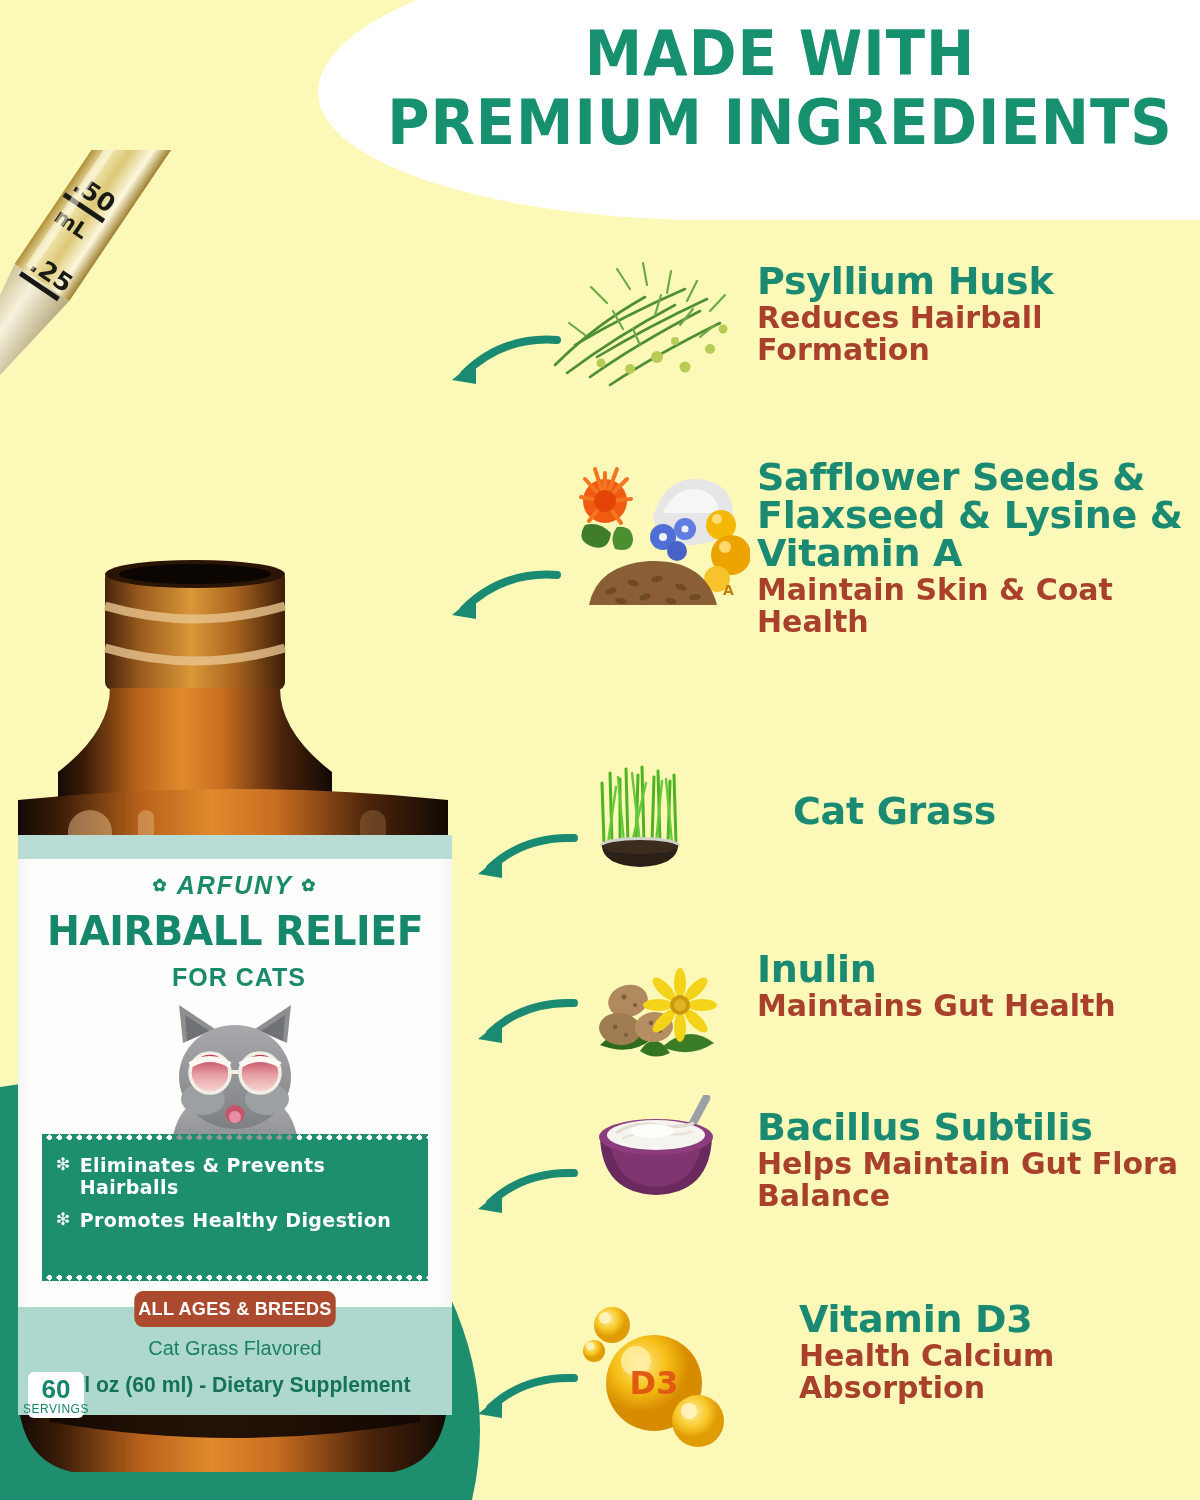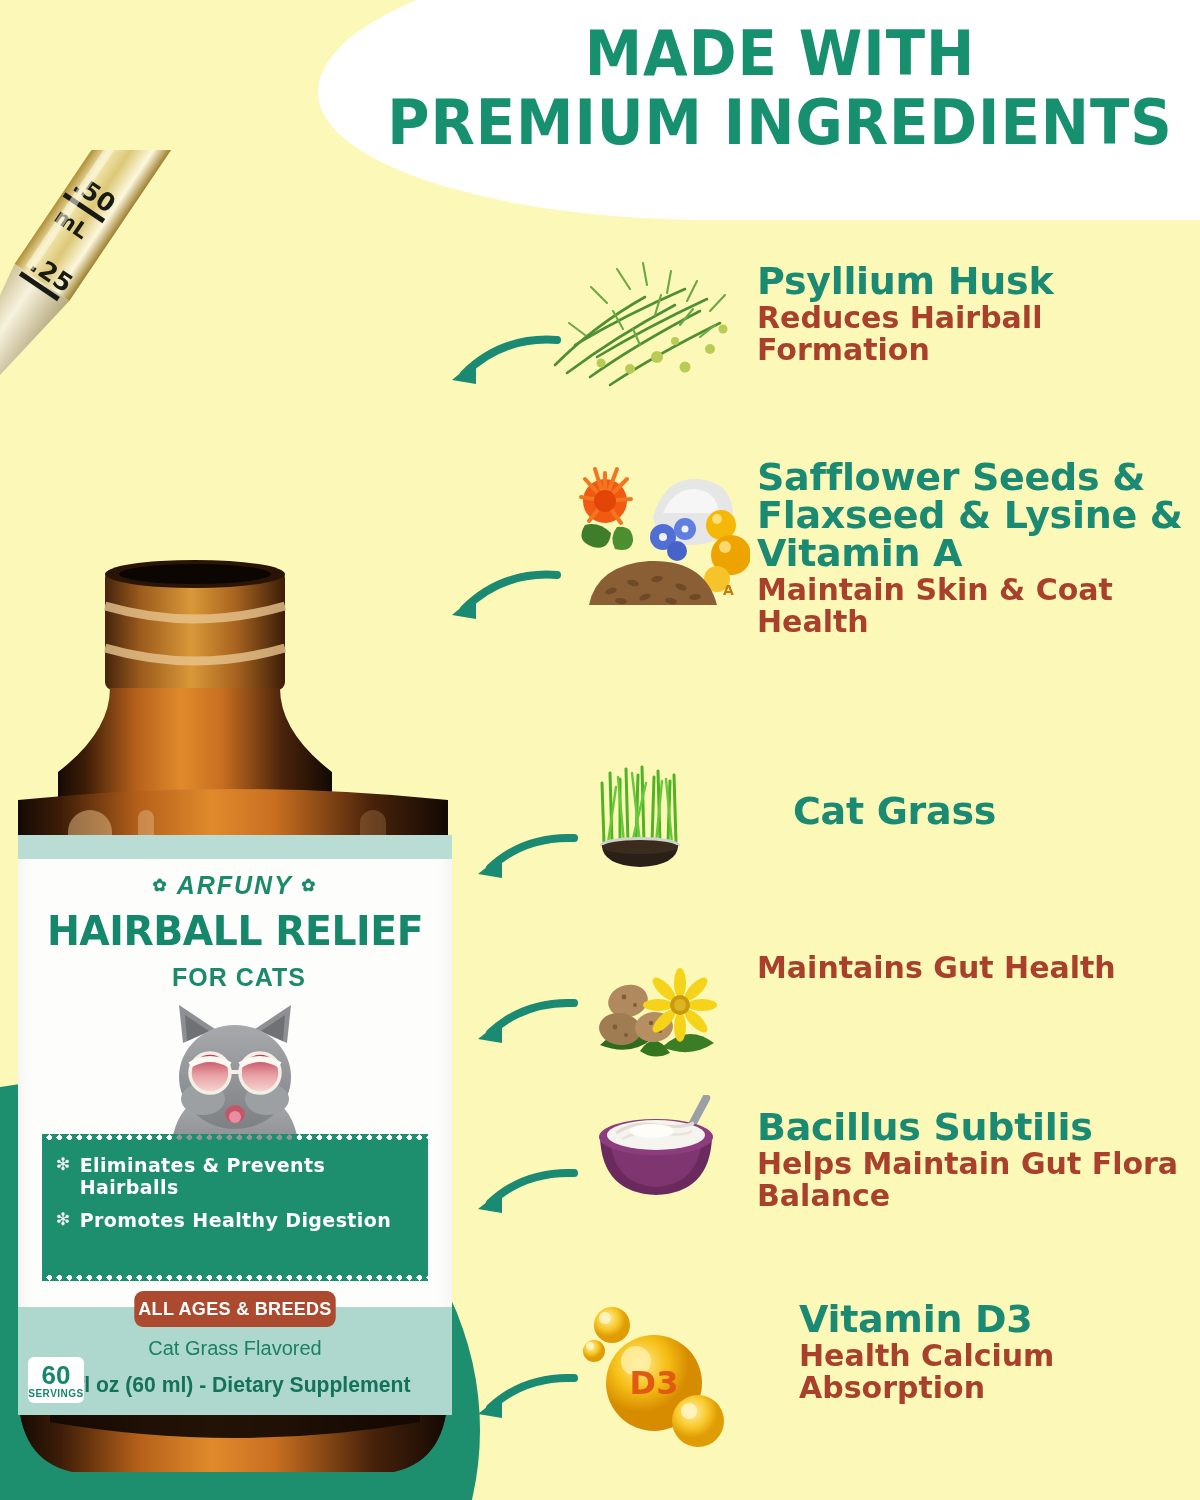--- a/index.html
+++ b/index.html
@@ -518,6 +518,7 @@
   </svg>
 </div>
 <div class="ing-text" style="left:757px; top:950px; width:440px;">
+  <div class="ing-name">Inulin</div>
   <div class="ing-desc">Maintains Gut Health</div>
 </div>
 

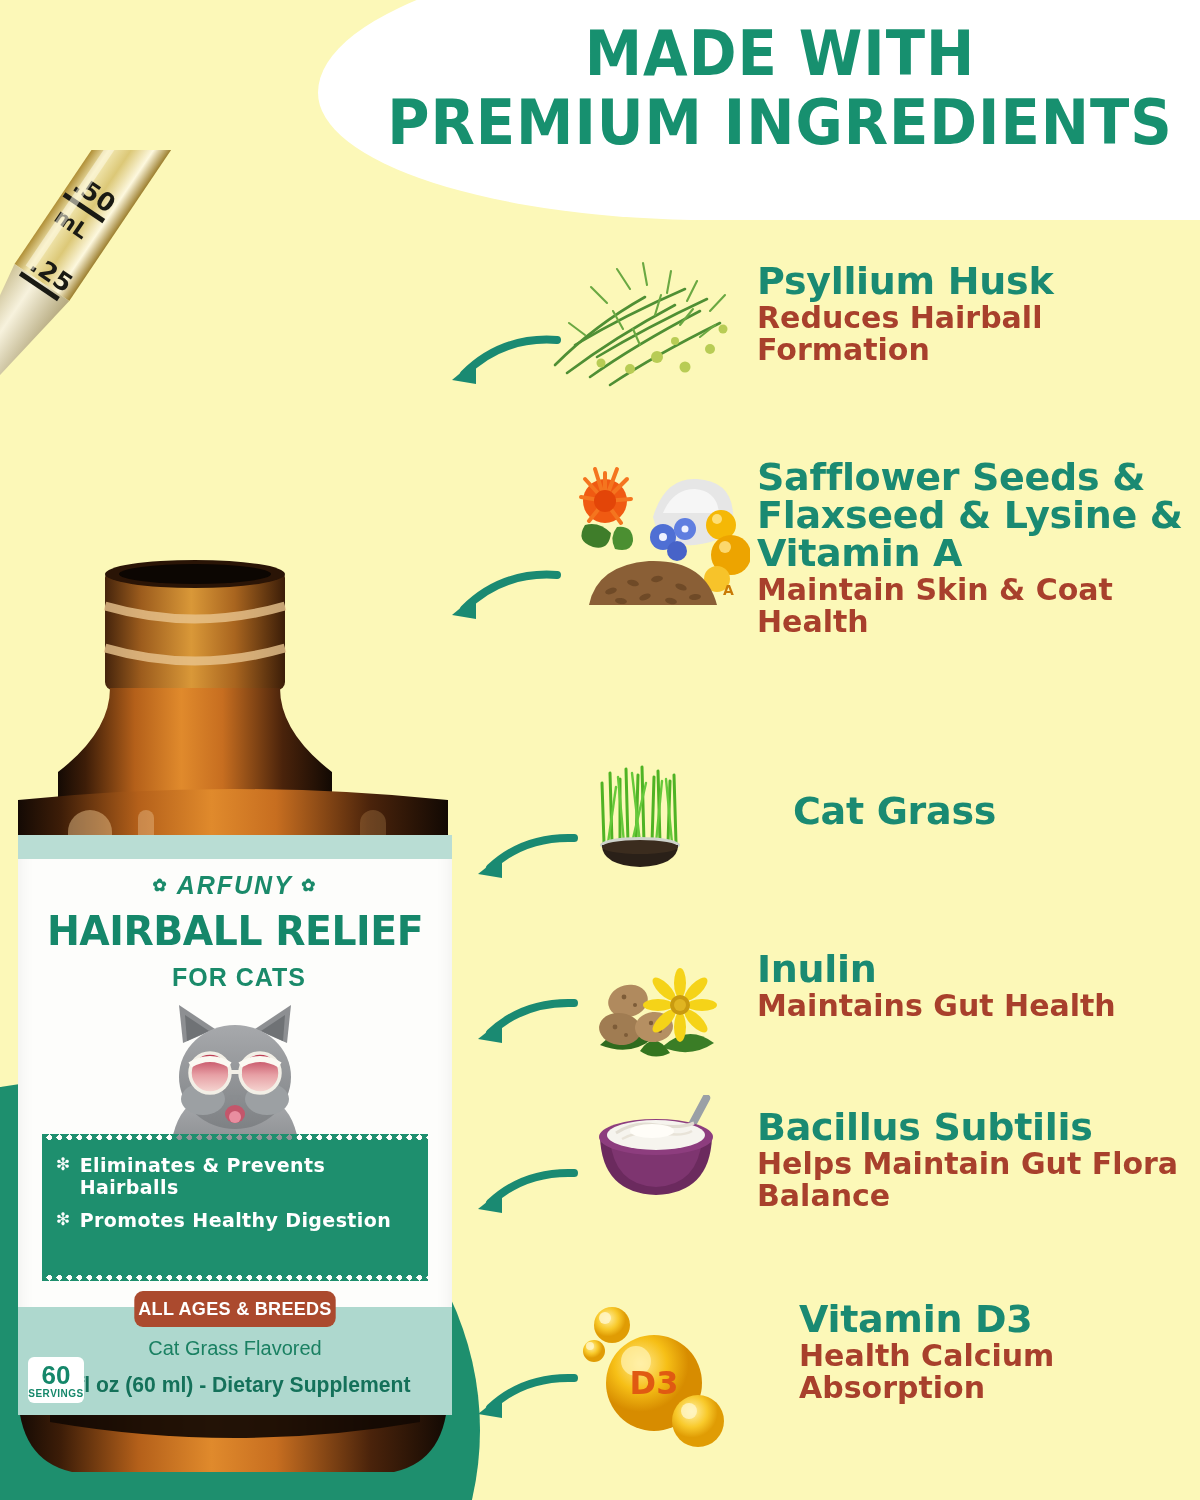--- a/index.html
+++ b/index.html
@@ -141,7 +141,7 @@
     transform:scaleX(0.96);
   }
   #servings-badge{
-    position:absolute; left:10px; top:522px; z-index:6;
+    position:absolute; left:10px; top:537px; z-index:6;
     width:56px; height:46px; background:#ffffff;
     border-radius:6px;
     display:flex; flex-direction:column;

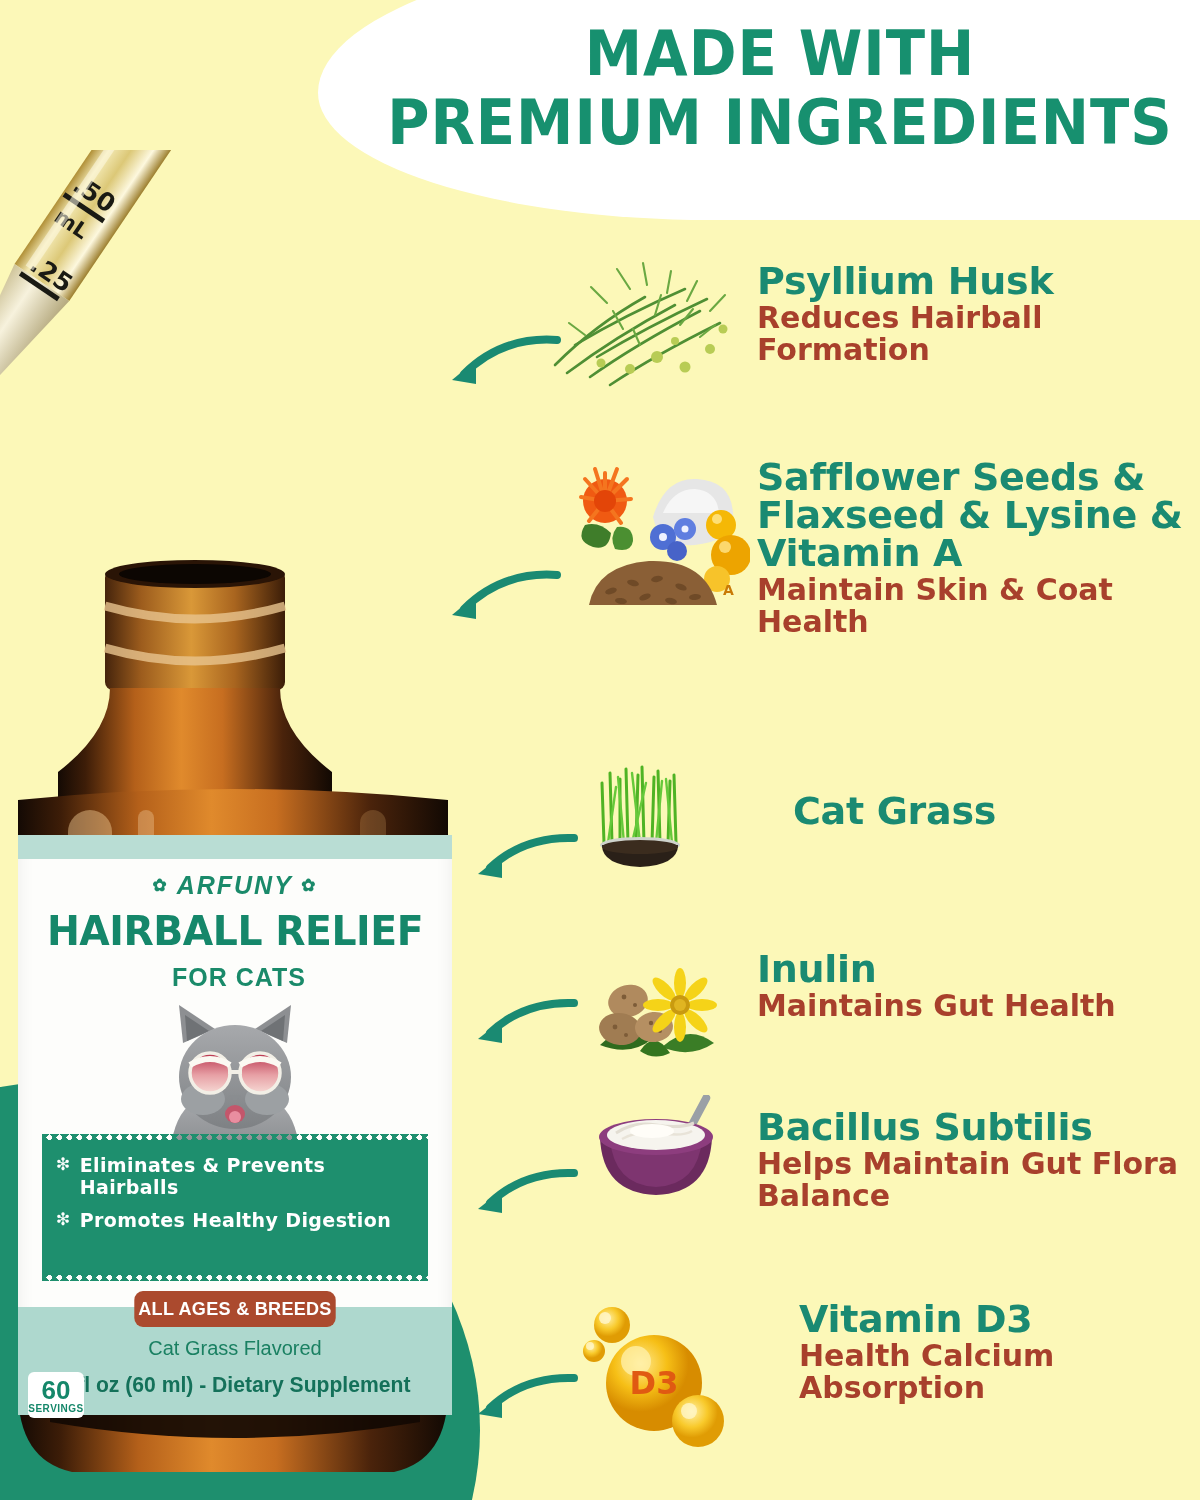--- a/index.html
+++ b/index.html
@@ -149,7 +149,7 @@
     line-height:1;
   }
   #servings-num{ color:#15876a; font-size:26px; font-weight:700; }
-  #servings-word{ color:#15876a; font-size:10px; font-weight:700; letter-spacing:0.5px; margin-top:1px; }
+  #servings-word{ color:#15876a; font-size:12px; font-weight:400; letter-spacing:0.5px; margin-top:1px; }
   .ing-arrow{ position:absolute; z-index:4; }
   .ing-thumb{ position:absolute; z-index:4; }
   .ing-text{ position:absolute; z-index:4; }

